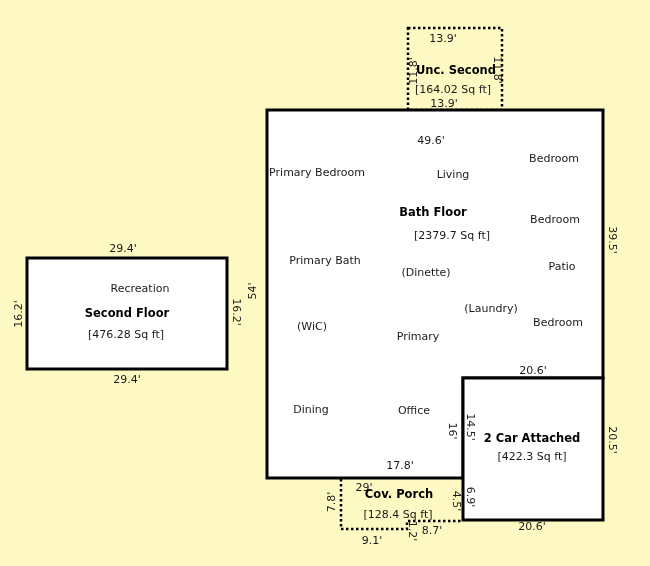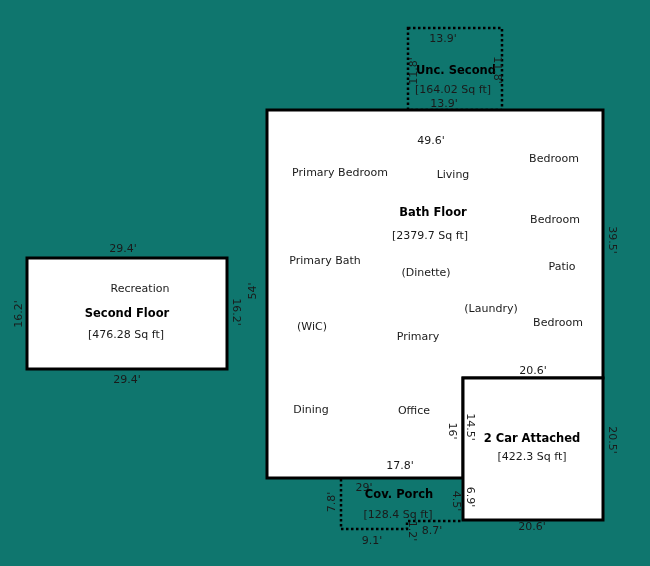--- a/index.html
+++ b/index.html
@@ -6,7 +6,7 @@
   #plan {
     position:relative;
     width:650px; height:566px;
-    background:#0f766e;
+    background:#fef9c3;
     font-family:"DejaVu Sans", "Liberation Sans", sans-serif;
     overflow:hidden;
   }

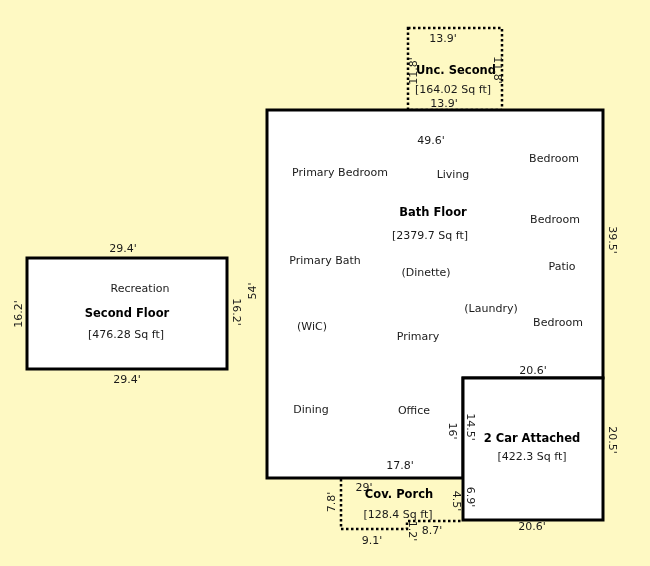--- a/index.html
+++ b/index.html
@@ -49,7 +49,7 @@
   <span class="lbl" style="left:444px;top:103px">13.9'</span>
 
   <span class="lbl" style="left:431px;top:140px">49.6'</span>
-  <span class="lbl" style="left:340px;top:172px">Primary Bedroom</span>
+  <span class="lbl" style="left:317px;top:172px">Primary Bedroom</span>
   <span class="lbl" style="left:453px;top:174px">Living</span>
   <span class="lbl" style="left:554px;top:158px">Bedroom</span>
   <span class="lbl bold" style="left:433px;top:213px">Bath Floor</span>

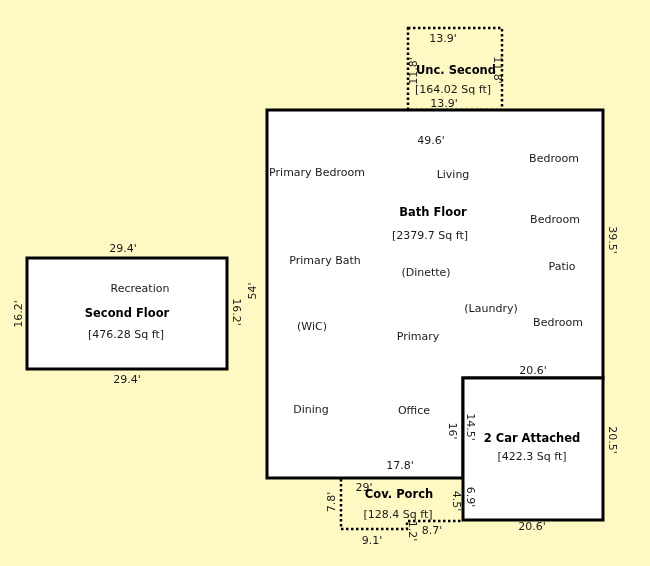--- a/index.html
+++ b/index.html
@@ -53,7 +53,7 @@
   <span class="lbl" style="left:453px;top:174px">Living</span>
   <span class="lbl" style="left:554px;top:158px">Bedroom</span>
   <span class="lbl bold" style="left:433px;top:213px">Bath Floor</span>
-  <span class="lbl" style="left:430px;top:235px">[2379.7 Sq ft]</span>
+  <span class="lbl" style="left:452px;top:235px">[2379.7 Sq ft]</span>
   <span class="lbl" style="left:555px;top:219px">Bedroom</span>
   <span class="lbl" style="left:325px;top:260px">Primary Bath</span>
   <span class="lbl" style="left:426px;top:272px">(Dinette)</span>

